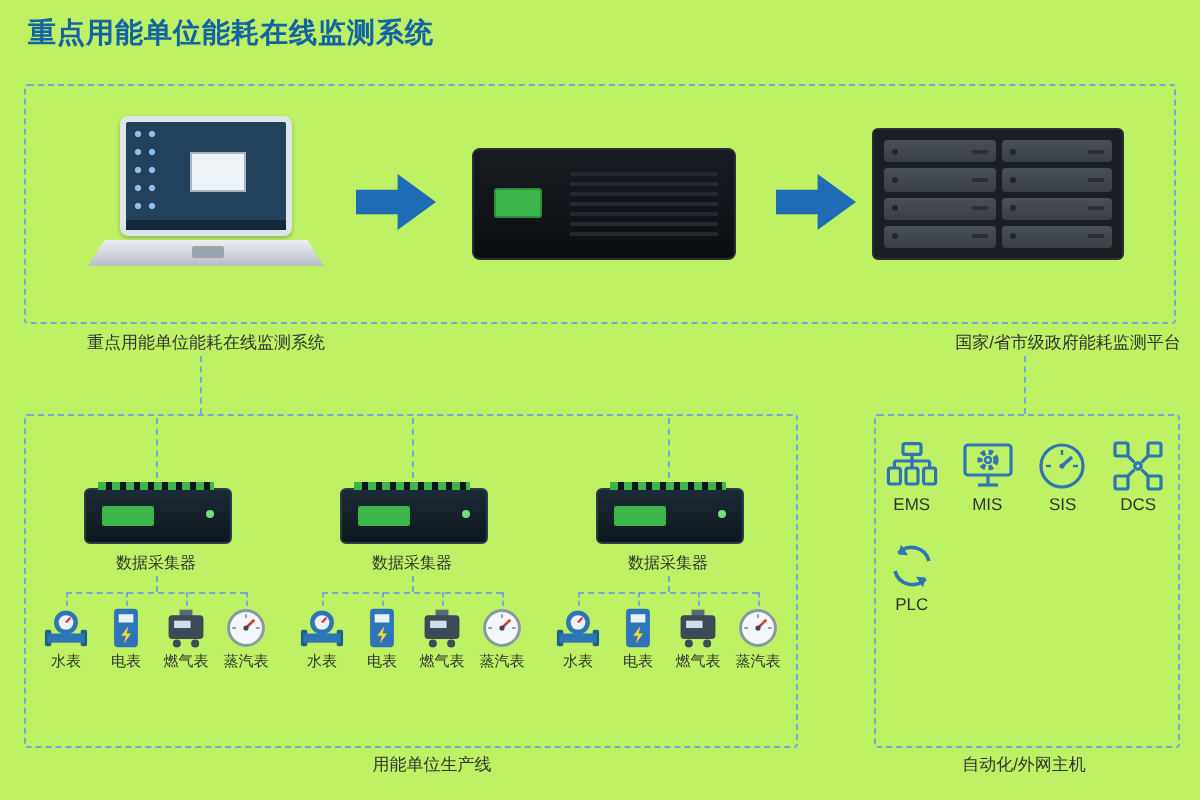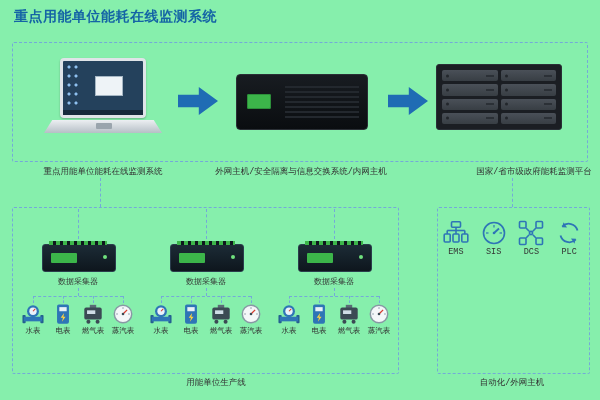--- a/index.html
+++ b/index.html
@@ -3,7 +3,7 @@
 <meta charset="utf-8">
 <style>
   html,body{margin:0;padding:0;background:#ffffff;}
-  .canvas{position:relative;width:600px;height:400px;background:#86efac;font-family:Liberation Mono, monospace;overflow:hidden;}
+  .canvas{position:relative;width:600px;height:400px;background:#bef264;font-family:Liberation Sans, sans-serif;overflow:hidden;}
 
   .title{position:absolute;left:14px;top:8px;margin:0;font-size:14px;font-weight:bold;color:#1464a5;letter-spacing:.5px;}
 

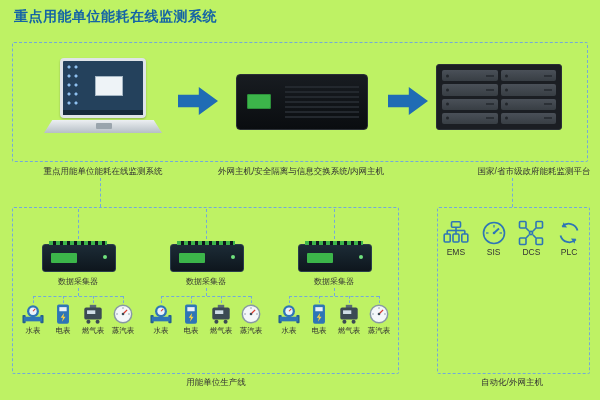--- a/index.html
+++ b/index.html
@@ -113,7 +113,6 @@
   </div>
 
   <div class="caption flow-caption cap1">重点用能单位能耗在线监测系统</div>
-  <div class="caption flow-caption cap2">外网主机/安全隔离与信息交换系统/内网主机</div>
   <div class="caption flow-caption cap3">国家/省市级政府能耗监测平台</div>
 
   <div class="vline vline1"></div>

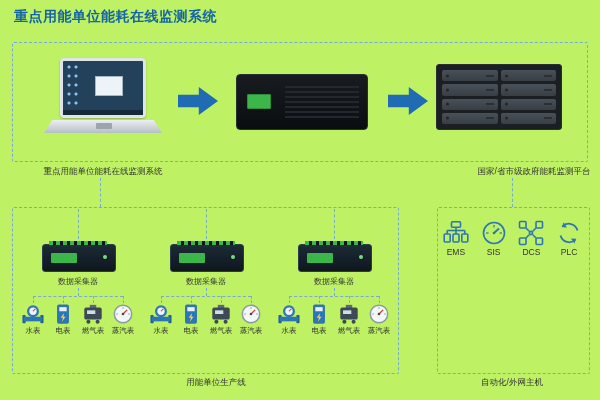--- a/index.html
+++ b/index.html
@@ -308,6 +308,18 @@
     <div class="sys-item">
       <svg viewBox="0 0 26 26">
           <g fill="none" stroke="#2e75b6" stroke-width="1.6">
+            <rect x="1.5" y="2.5" width="23" height="15" rx="1.5"></rect>
+            <line x1="13" y1="17.5" x2="13" y2="22"></line>
+            <line x1="8" y1="22.5" x2="18" y2="22.5"></line>
+            <circle cx="13" cy="10" r="4" stroke-width="2.6" stroke-dasharray="2.2 1.6"></circle>
+            <circle cx="13" cy="10" r="1.5" stroke-width="1.2"></circle>
+          </g>
+        </svg>
+      <span class="sys-label">MIS</span>
+    </div>
+    <div class="sys-item">
+      <svg viewBox="0 0 26 26">
+          <g fill="none" stroke="#2e75b6" stroke-width="1.6">
             <circle cx="13" cy="13" r="10.5"></circle>
             <line x1="13" y1="5" x2="13" y2="7.5" stroke-width="1.2"></line>
             <line x1="5" y1="13" x2="7.5" y2="13" stroke-width="1.2"></line>

